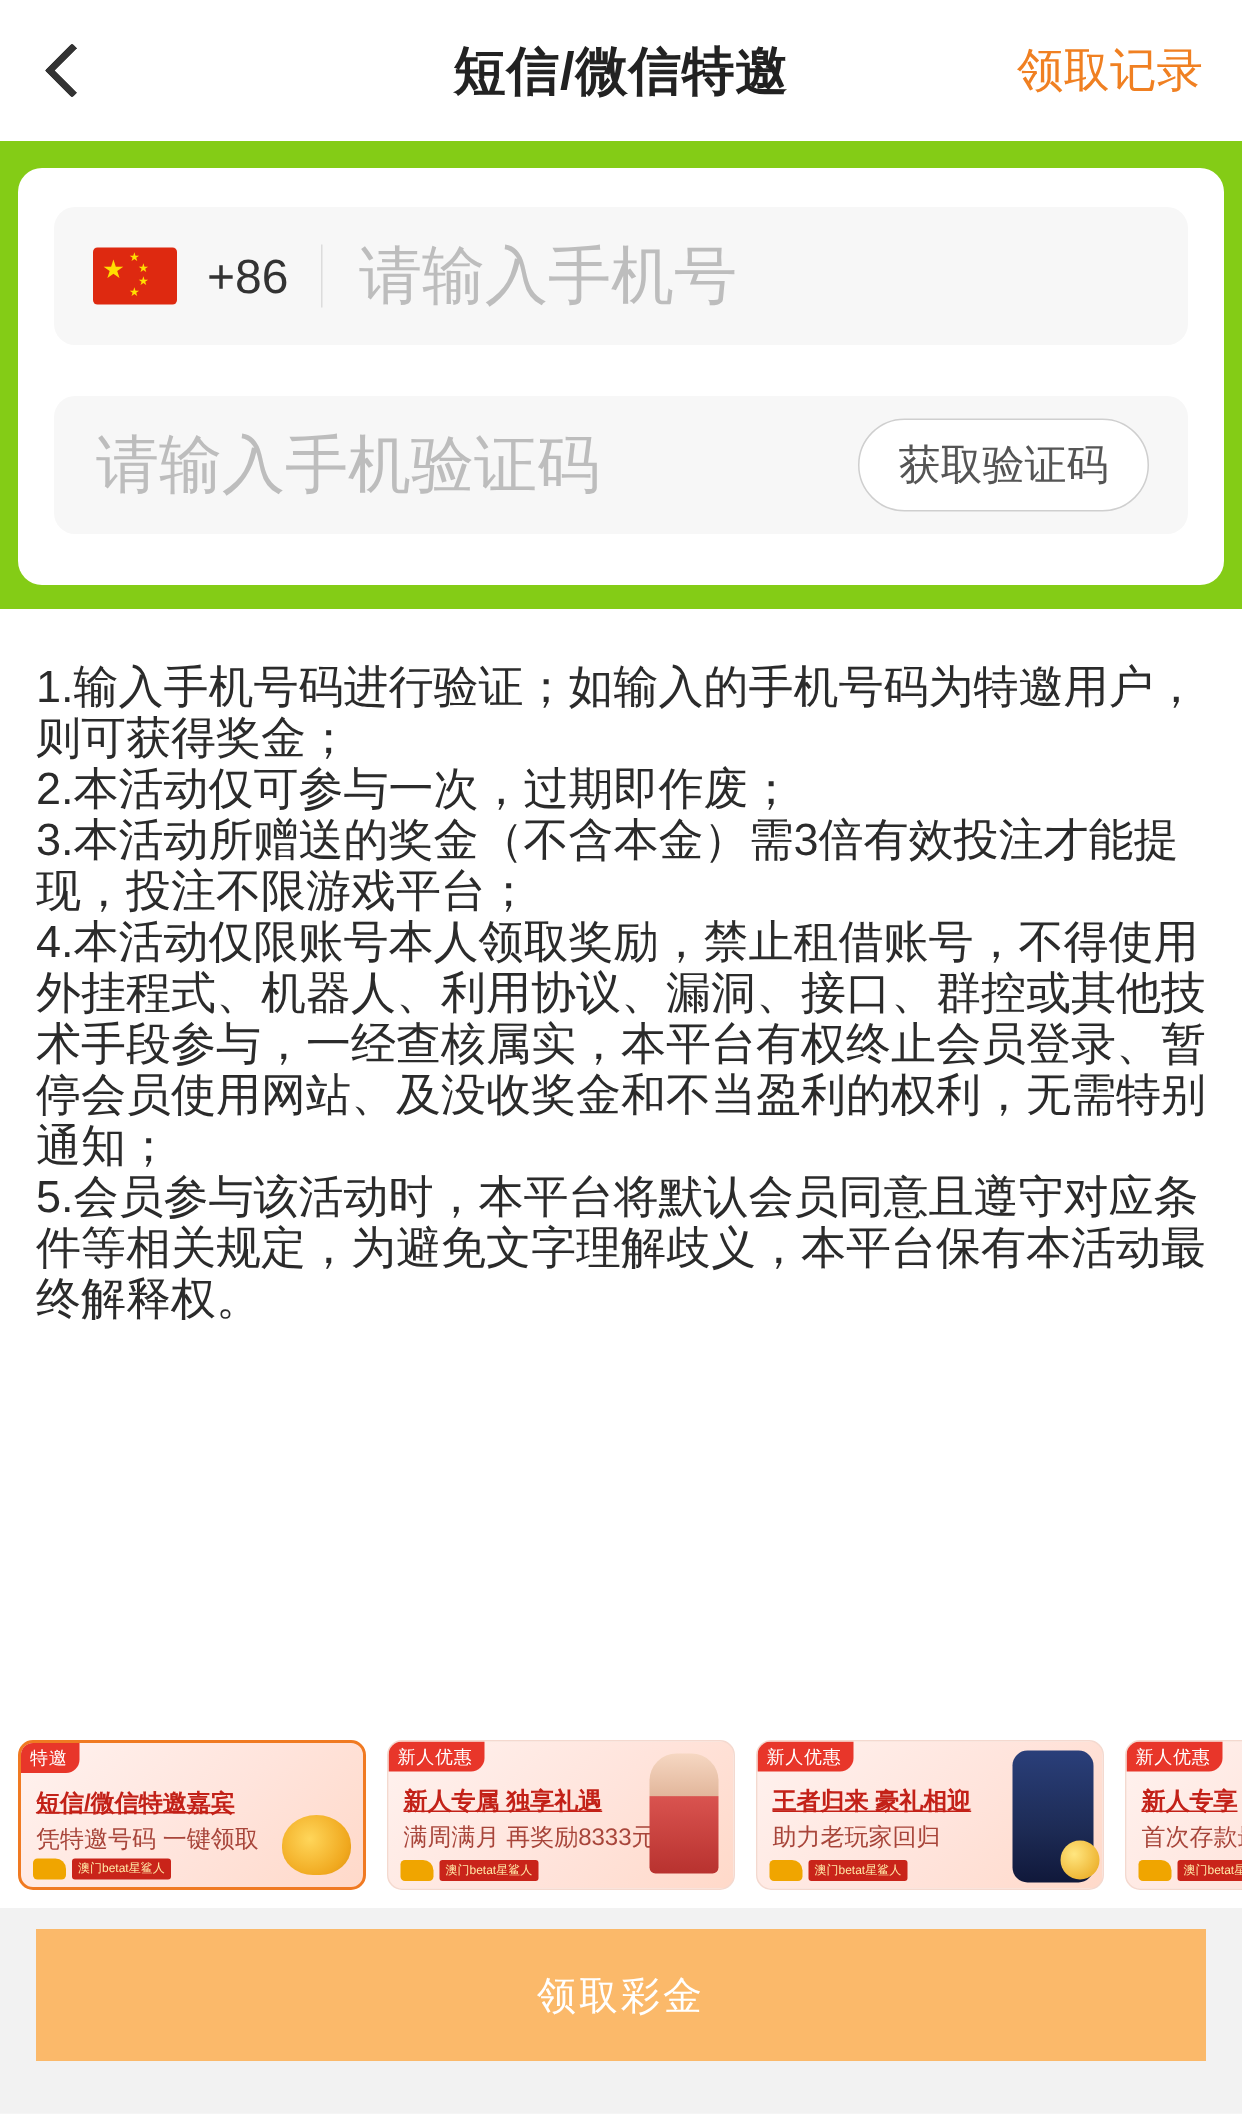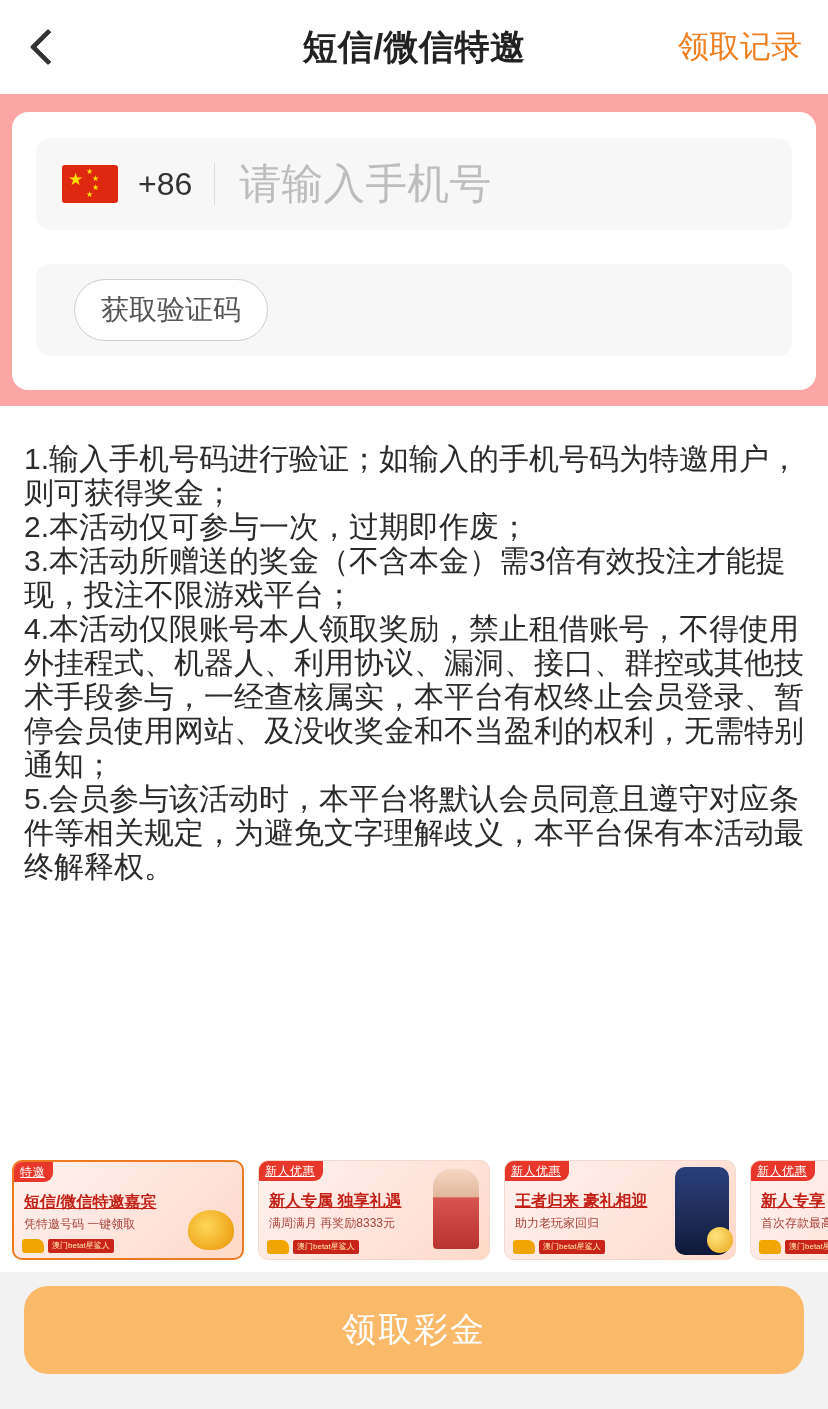--- a/index.html
+++ b/index.html
@@ -13,7 +13,7 @@
   #app {
     position: relative;
     width: 828px; height: 1400px;
-    background: #fca5a5;
+    background: #84cc16;
     display: flex;
     flex-direction: column;
   }

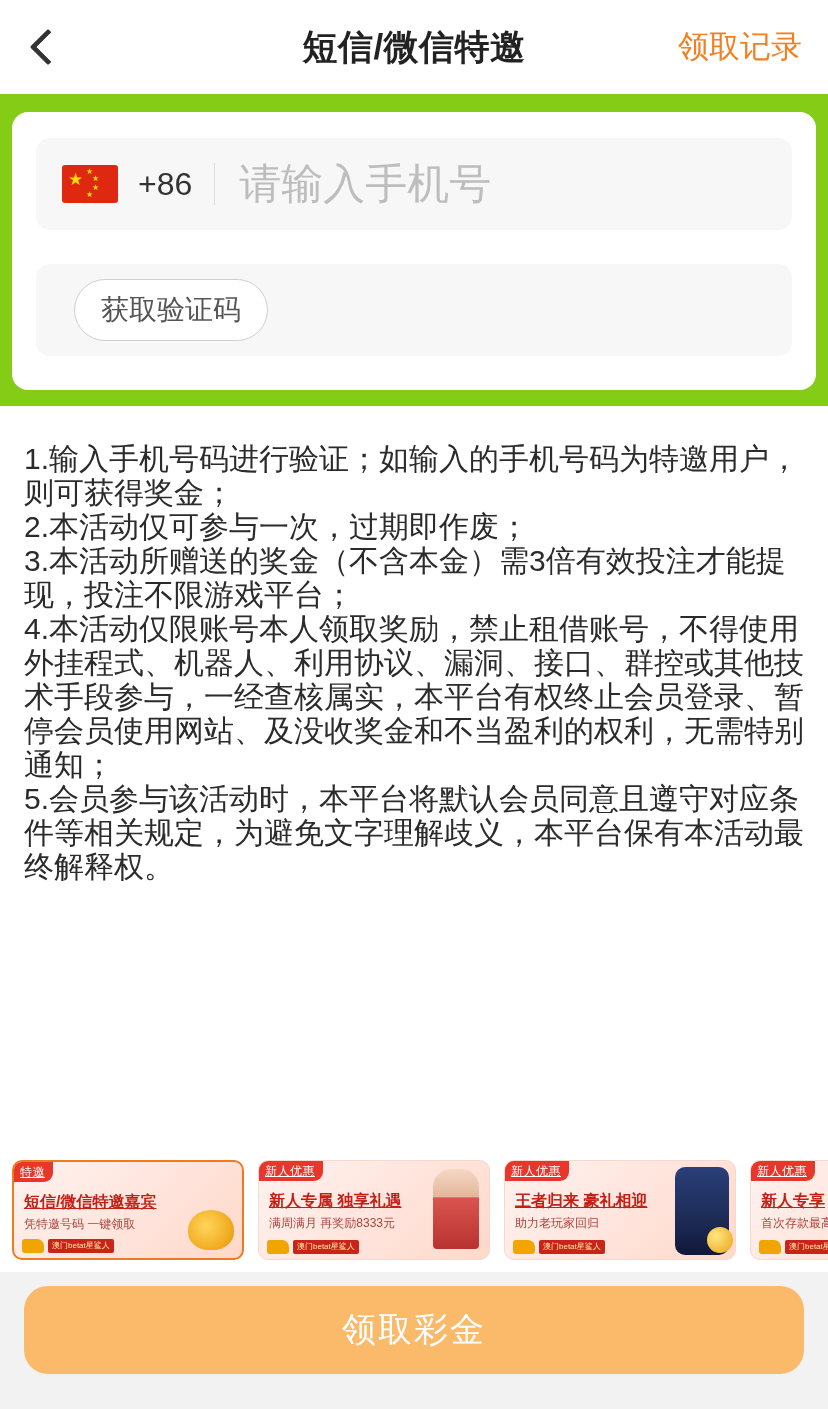--- a/index.html
+++ b/index.html
@@ -308,6 +308,7 @@
     </div>
 
     <div class="field">
+      <input class="text-input" type="text" placeholder="请输入手机验证码" style="">
       <div class="code-btn">获取验证码</div>
     </div>
 

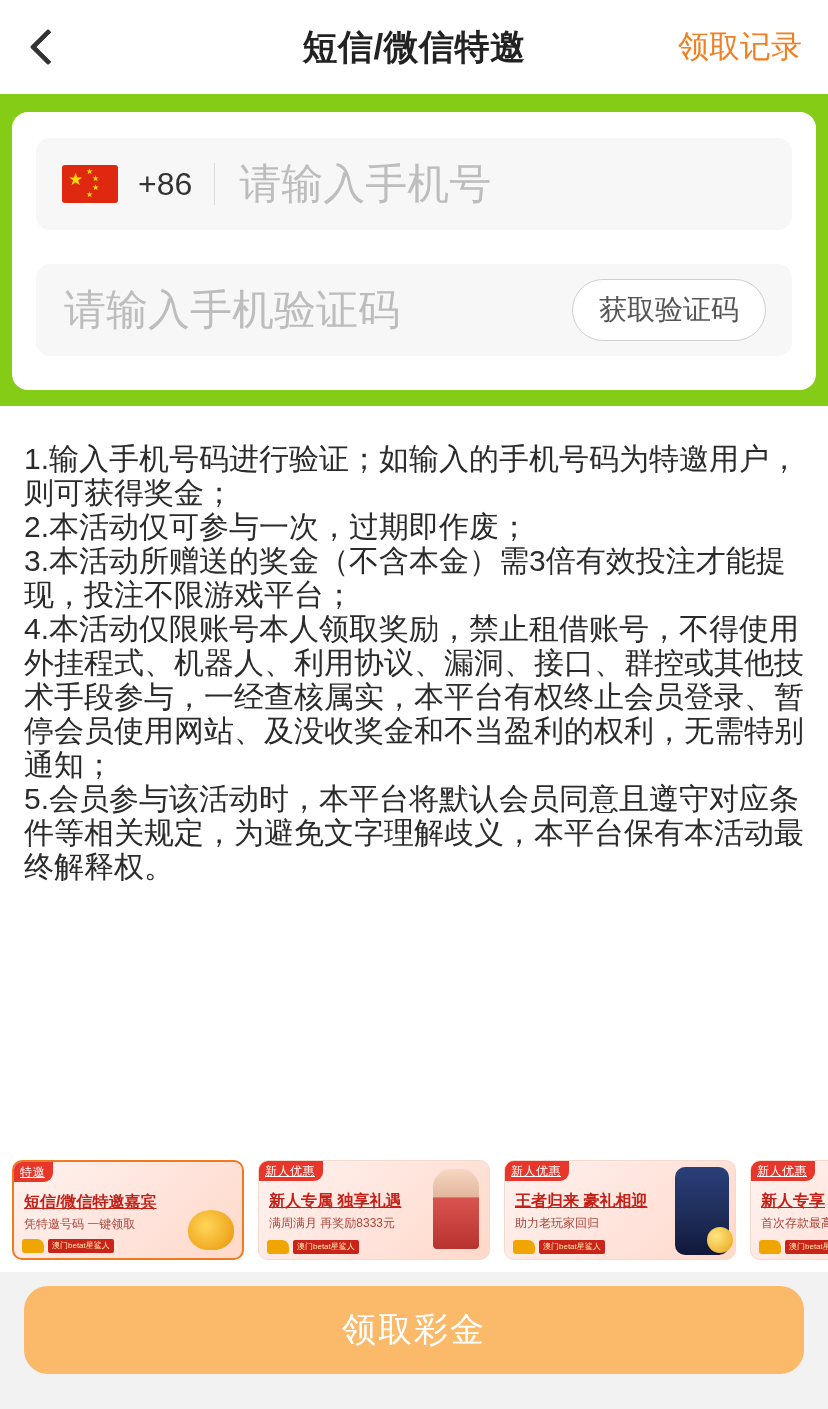--- a/index.html
+++ b/index.html
@@ -191,7 +191,6 @@
     border-bottom-right-radius: 9px;
     letter-spacing: 0.5px;
     white-space: nowrap;
-    text-decoration: underline;
   }
   .promo-title {
     position: absolute;

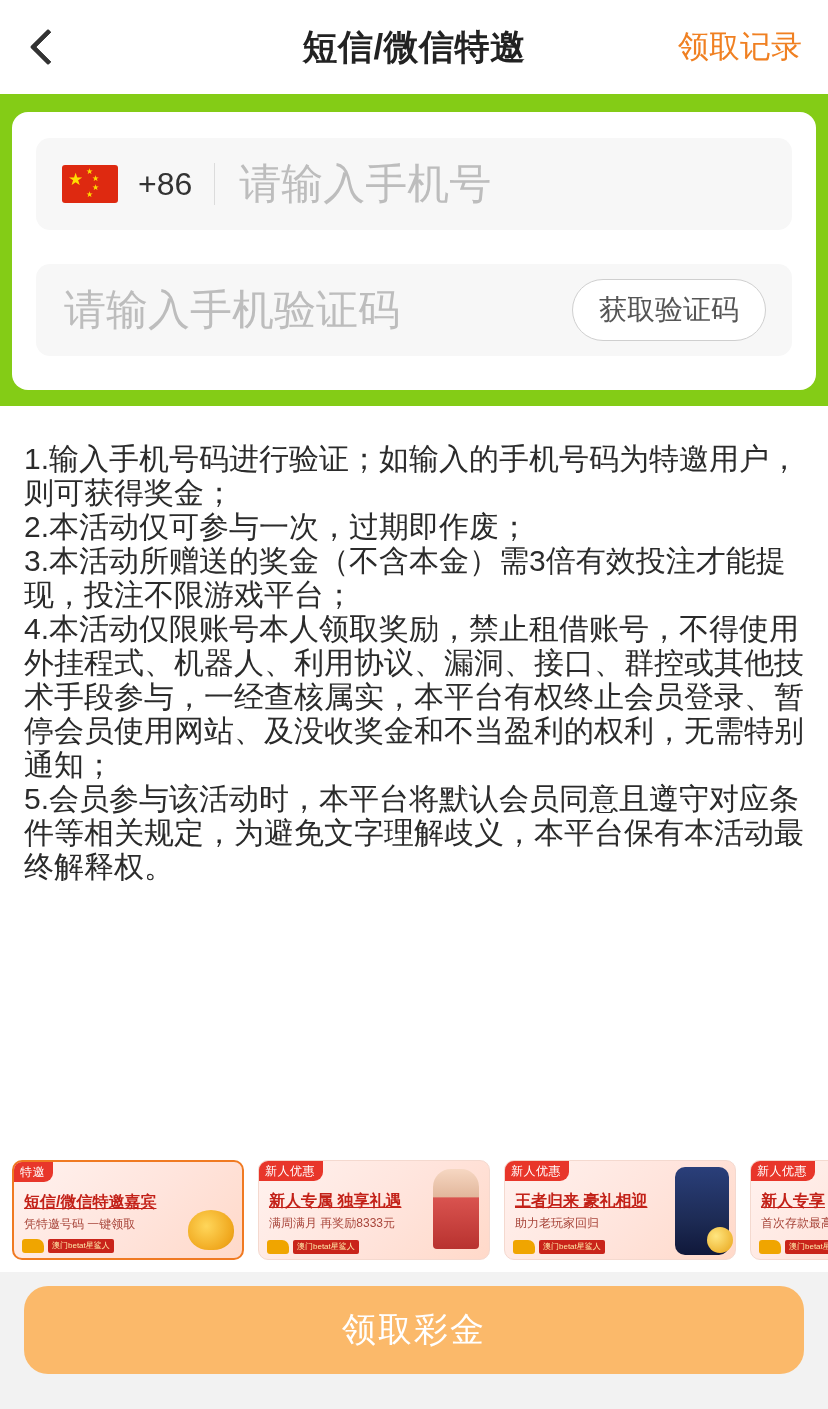--- a/index.html
+++ b/index.html
@@ -204,7 +204,7 @@
   .promo-sub {
     position: absolute;
     left: 10px; top: 54px;
-    font-size: 12px;
+    font-size: 16px;
     color: #a8453a;
     white-space: nowrap;
   }

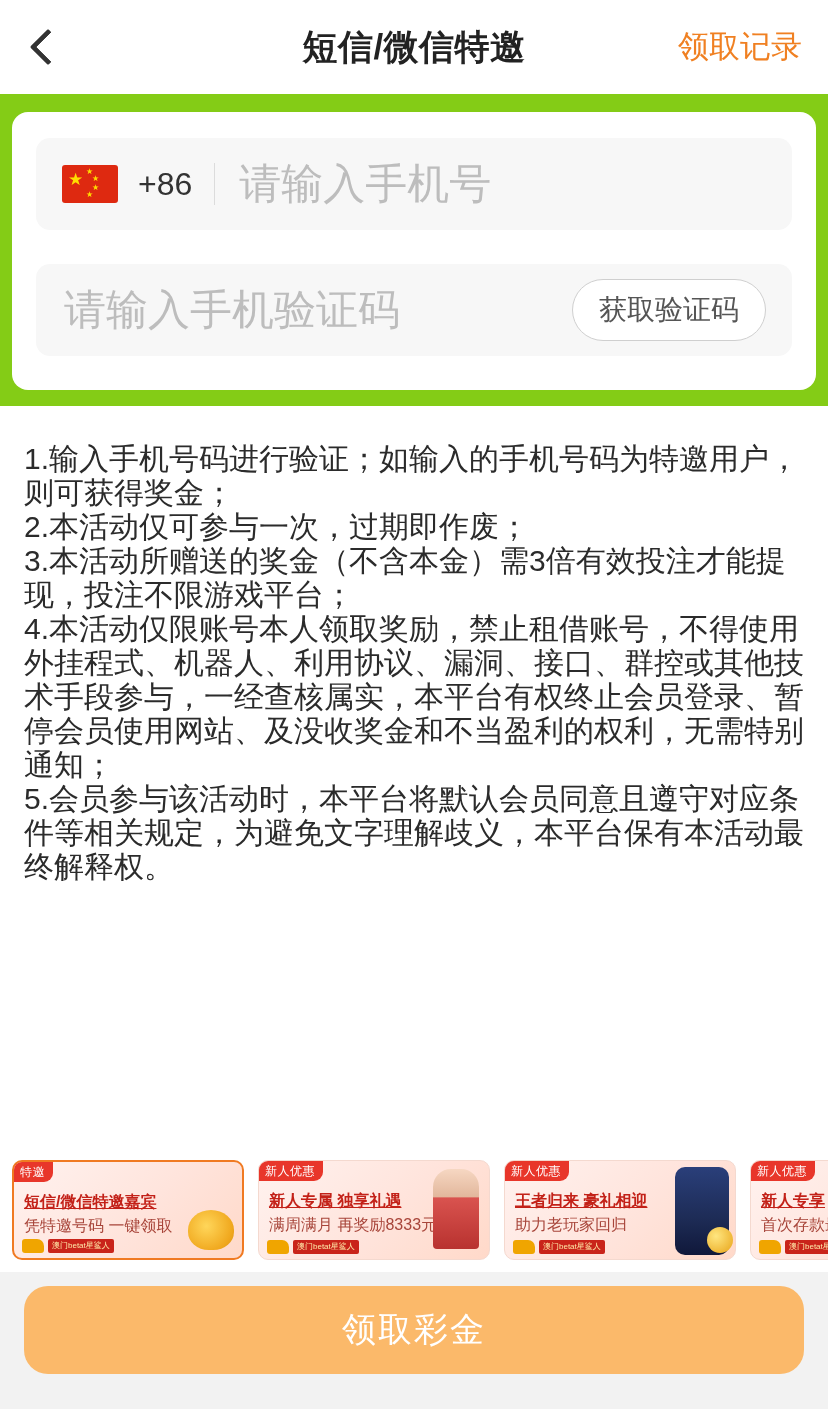--- a/index.html
+++ b/index.html
@@ -269,10 +269,10 @@
     width: 100%;
     height: 88px;
     border: none;
-    border-radius: 24px;
+    border-radius: 0;
     background: #fbb96a;
     color: #ffffff;
-    font-size: 34px;
+    font-size: 26px;
     font-family: inherit;
     letter-spacing: 2px;
     cursor: pointer;

